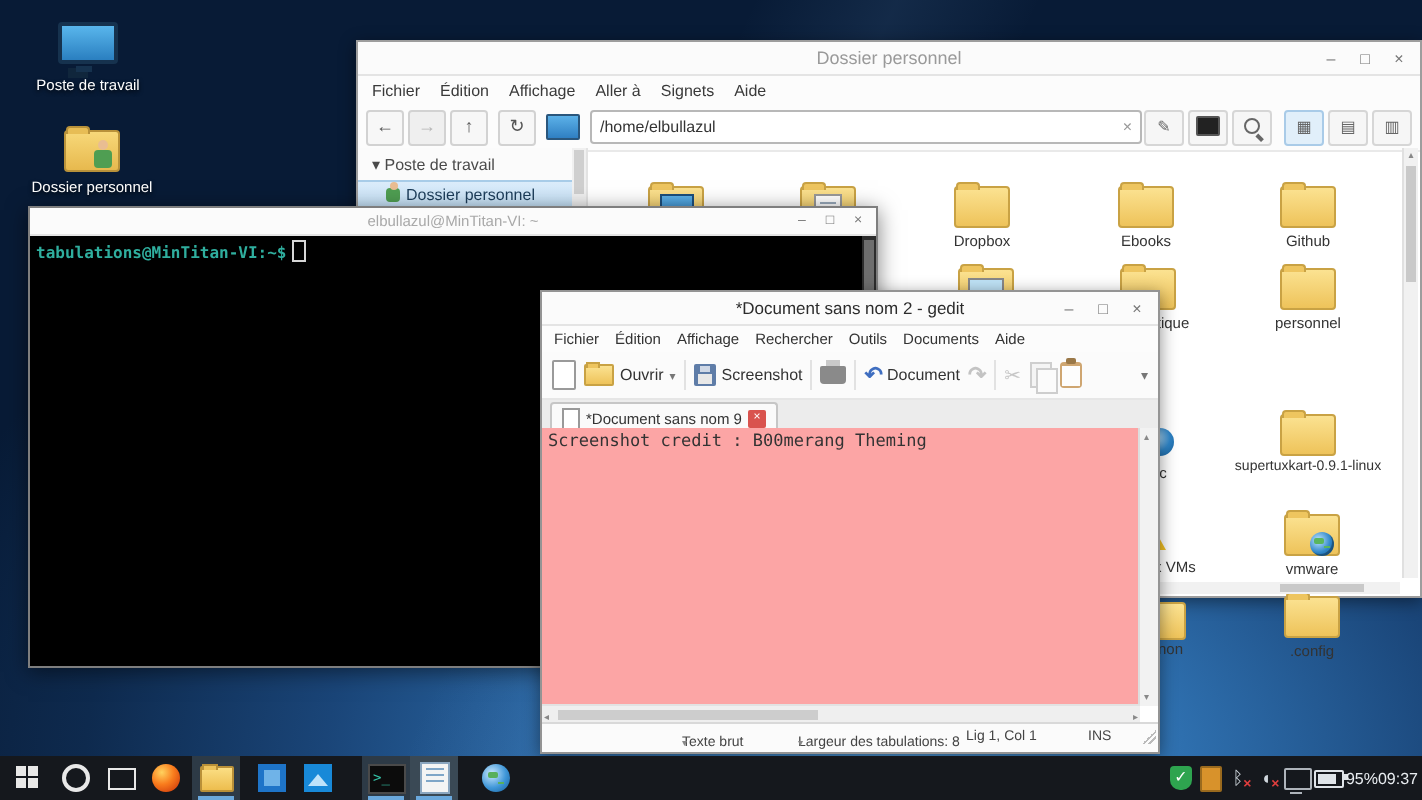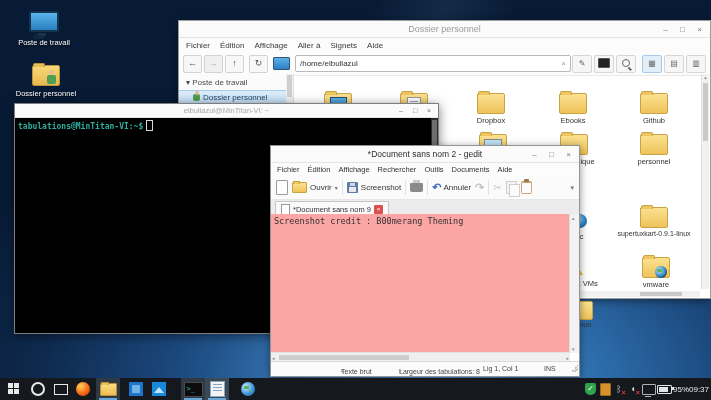--- a/index.html
+++ b/index.html
@@ -408,7 +408,7 @@
     <span class="tsep"></span>
     <span style="display:flex;align-items:center;gap:2px;">
       <span class="undo-g">↶</span>
-      <span>Annuler</span>
+      <span>Document</span>
     </span>
     <span class="redo-g">↷</span>
     <span class="tsep"></span>

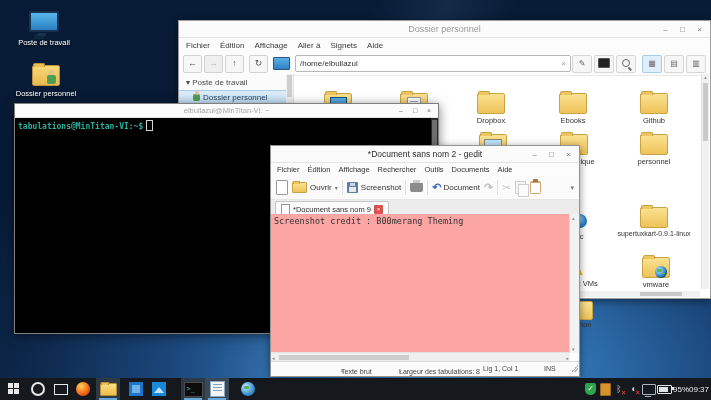--- a/index.html
+++ b/index.html
@@ -347,6 +347,10 @@
     <div class="abs" style="left:396px;top:227px;width:16px;height:17px;
          background:linear-gradient(#fbe291,#eec35a);border:1px solid #c9a244;border-radius:2px;"></div>
     <span class="frag" style="left:400px;top:246px;">non</span>
+    <div class="fitem" style="left:441px;top:224px;">
+      <div class="folder"></div>
+      <span class="lbl">.config</span>
+    </div>
   </div>
   <div id="fm-vscroll">
     <span>▴</span><span class="thumb"></span>

